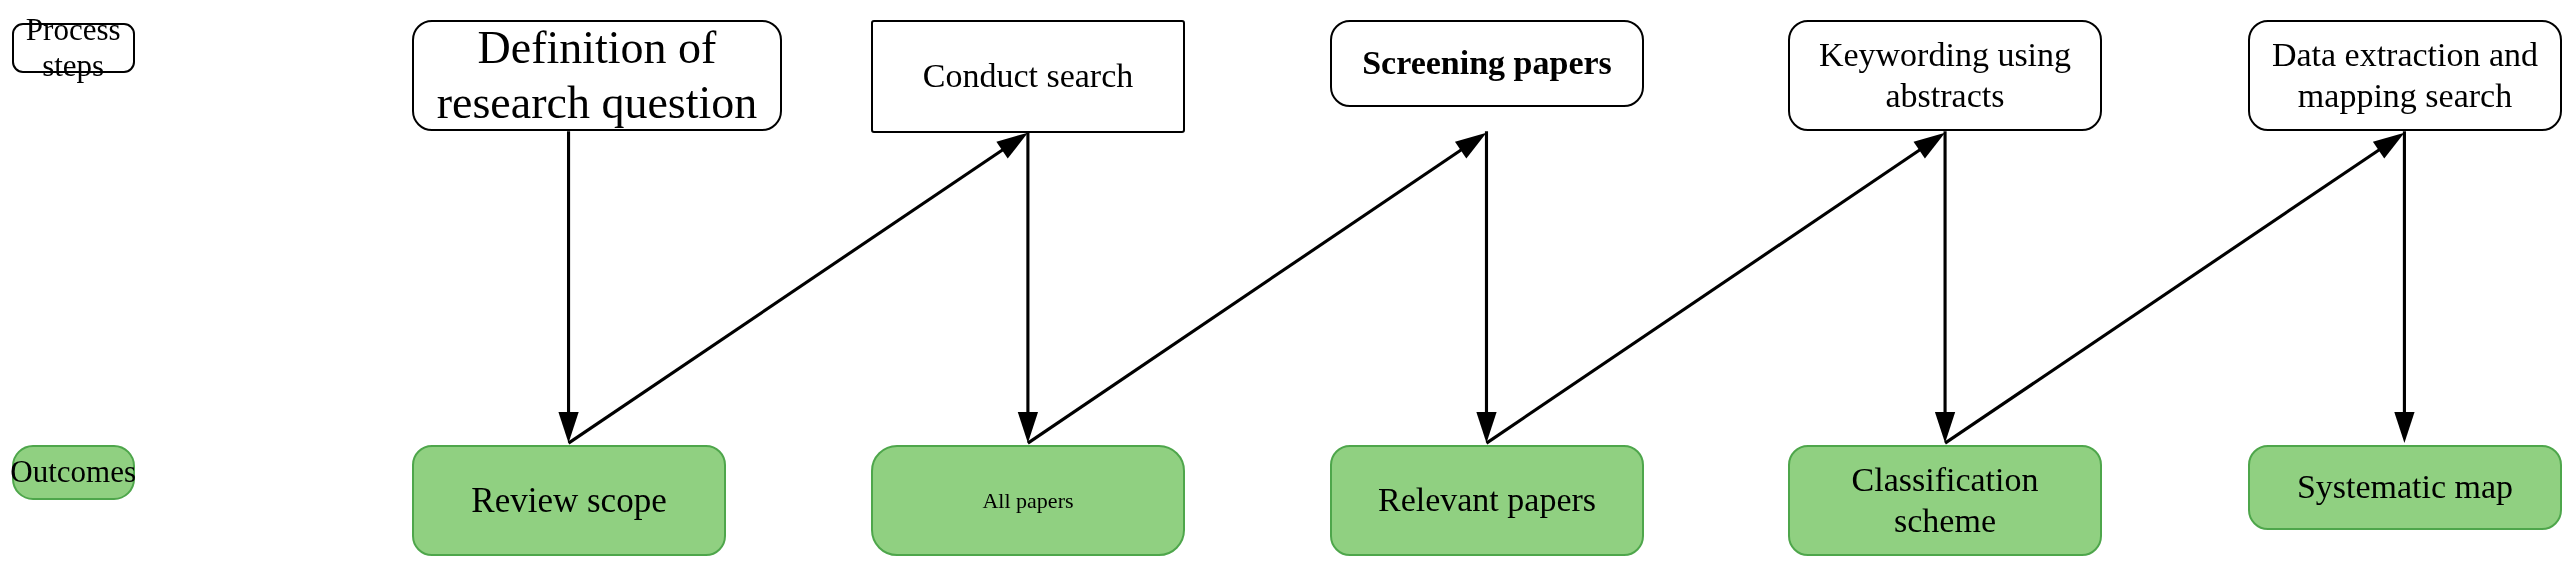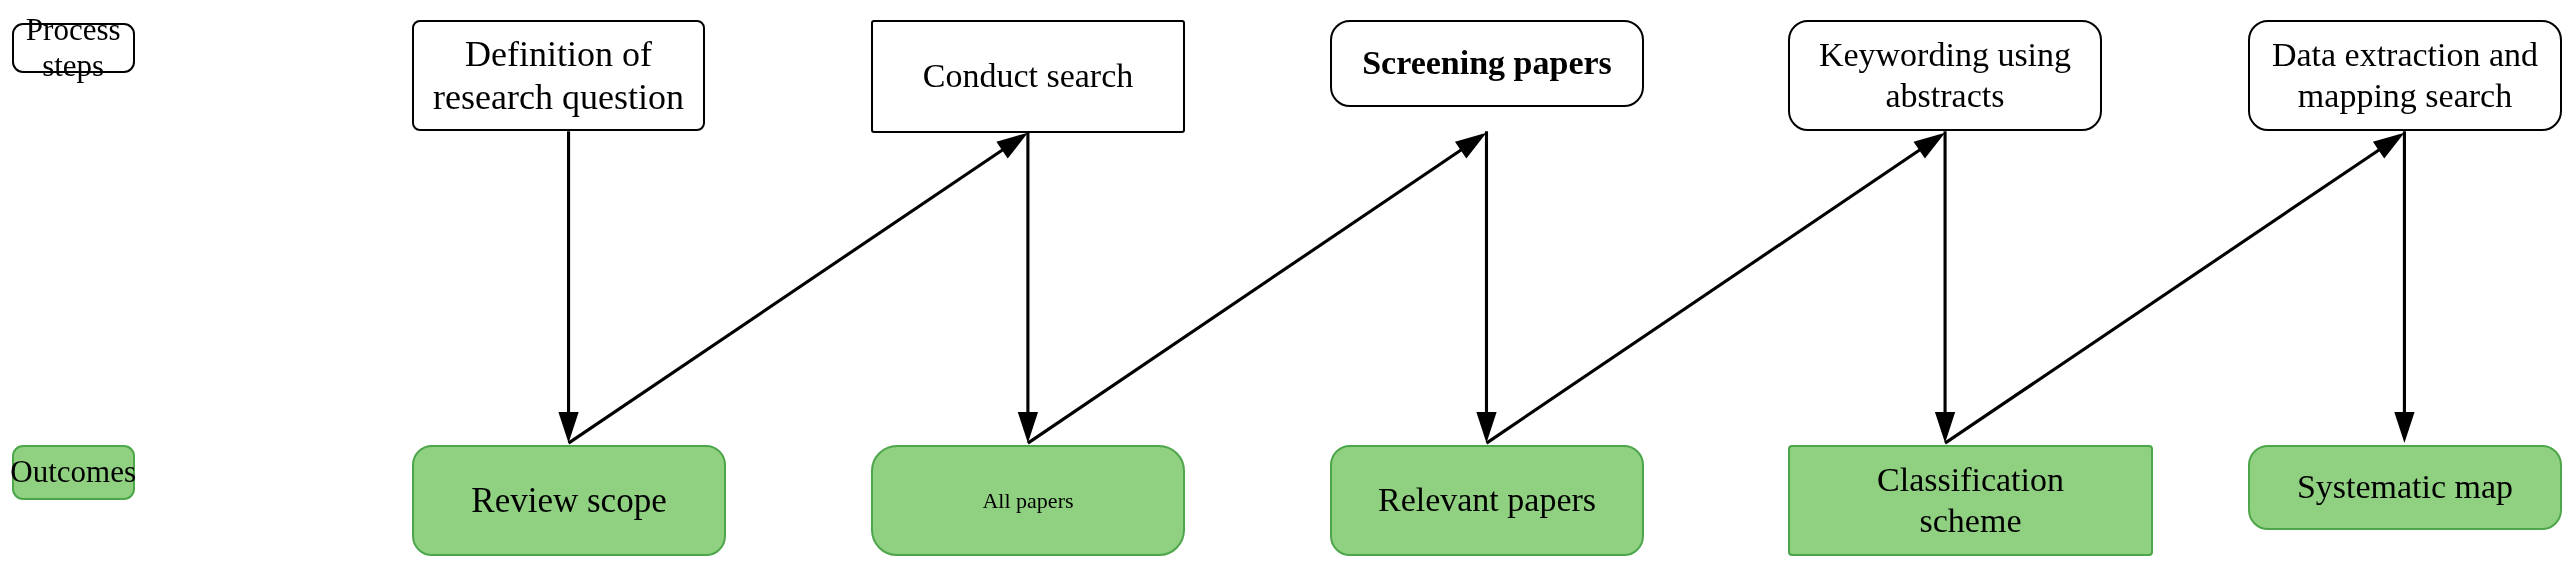--- a/index.html
+++ b/index.html
@@ -101,7 +101,7 @@
 
   <div id="process-layer">
       <div class="node process" style="left: 11.7px; top: 23.4px; width: 123px; height: 50px; border-radius: 11px; font-size: 31px;"><span class="node-label">Process steps</span></div>
-      <div class="node process" style="left: 412px; top: 20px; width: 293px; height: 111px; border-radius: 8px; font-size: 36px;"><span class="node-label">Definition of
+      <div class="node process" style="left: 412px; top: 20px; width: 370px; height: 111px; border-radius: 20px; font-size: 46px;"><span class="node-label">Definition of
 research question</span></div>
       <div class="node process" style="left: 871px; top: 20px; width: 314px; height: 113px; border-radius: 3px; font-size: 34px;"><span class="node-label">Conduct search</span></div>
       <div class="node process" style="left: 1330px; top: 20px; width: 314px; height: 87px; border-radius: 20px; font-size: 34px; font-weight: bold;"><span class="node-label">Screening papers</span></div>

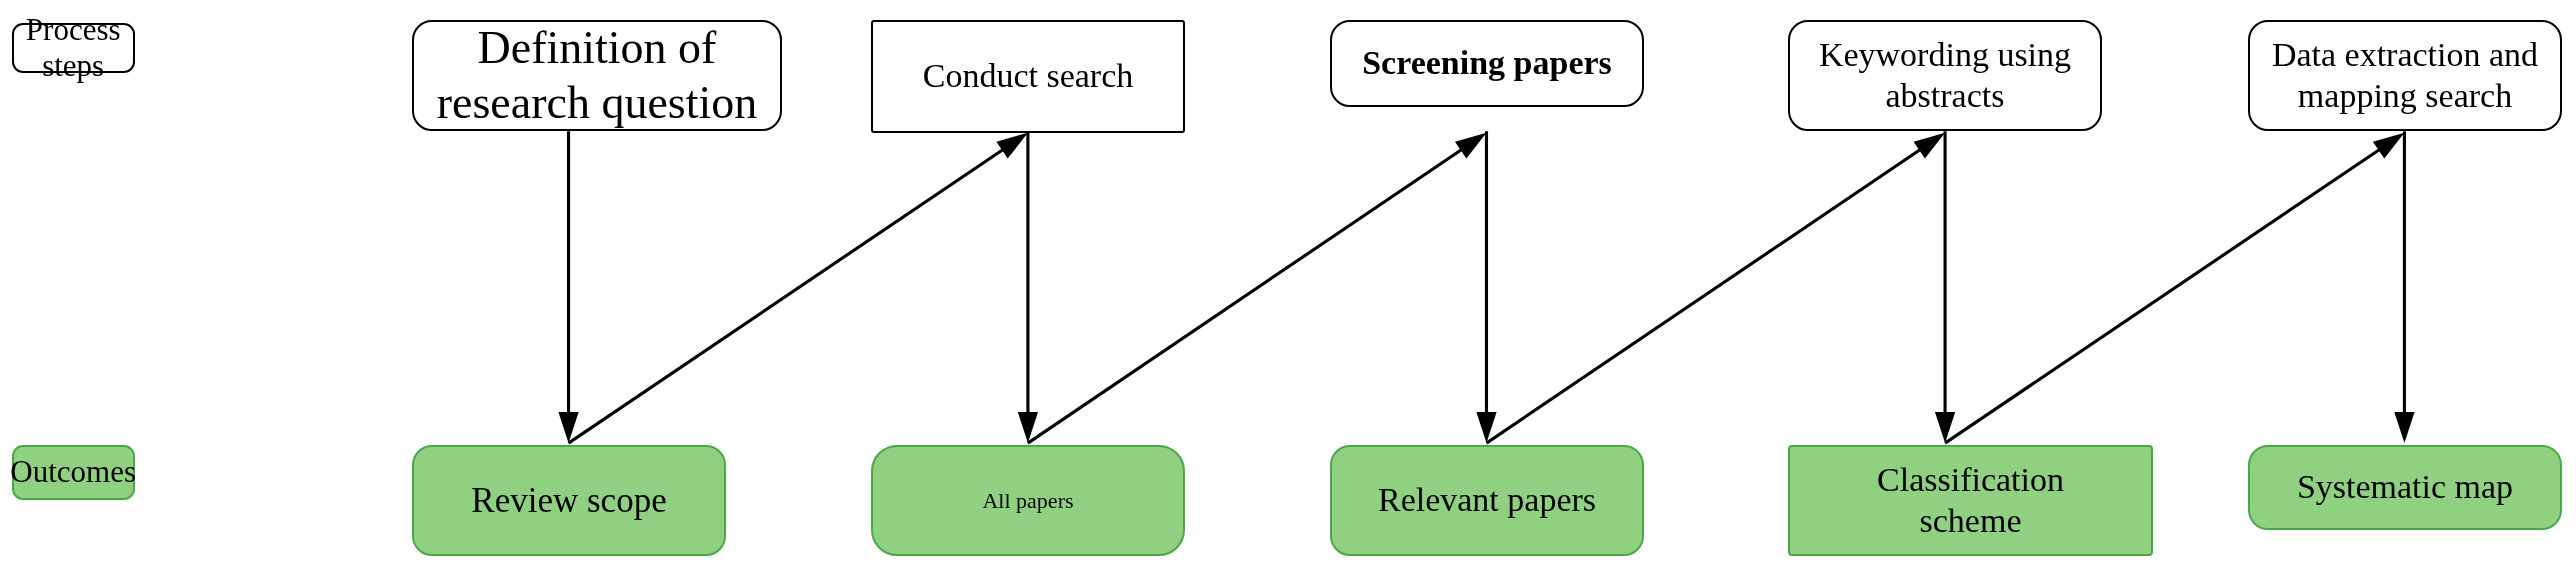--- a/index.html
+++ b/index.html
@@ -111,7 +111,7 @@
 mapping search</span></div>
     </div>
   <div id="outcome-layer">
-      <div class="node outcome" style="left: 11.7px; top: 445px; width: 123px; height: 55px; border-radius: 11px; font-size: 31px;"><span class="node-label">Outcomes</span></div>
+      <div class="node outcome" style="left: 11.7px; top: 445px; width: 123px; height: 55px; border-radius: 21px; font-size: 31px;"><span class="node-label">Outcomes</span></div>
       <div class="node outcome" style="left: 412px; top: 445px; width: 314px; height: 111px; border-radius: 20px; font-size: 35px;"><span class="node-label">Review scope</span></div>
       <div class="node outcome" style="left: 871px; top: 445px; width: 314px; height: 111px; border-radius: 26px; font-size: 22px; justify-content: center;"><span class="node-label">All papers</span></div>
       <div class="node outcome" style="left: 1330px; top: 445px; width: 314px; height: 111px; border-radius: 20px; font-size: 34px;"><span class="node-label">Relevant papers</span></div>

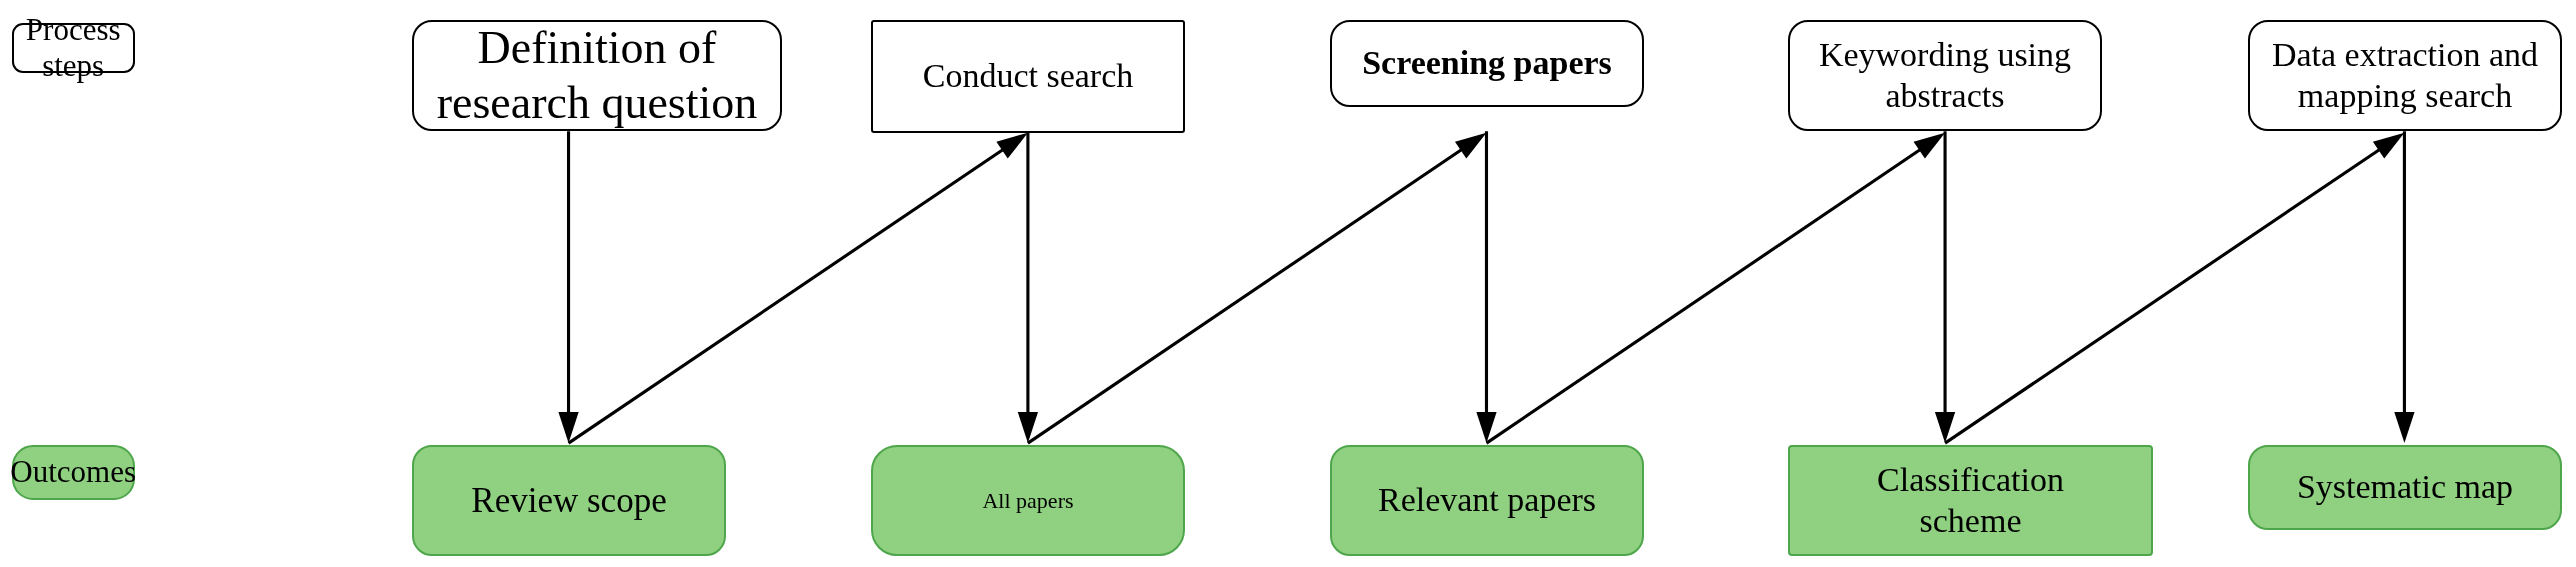--- a/index.html
+++ b/index.html
@@ -115,7 +115,7 @@
       <div class="node outcome" style="left: 412px; top: 445px; width: 314px; height: 111px; border-radius: 20px; font-size: 35px;"><span class="node-label">Review scope</span></div>
       <div class="node outcome" style="left: 871px; top: 445px; width: 314px; height: 111px; border-radius: 26px; font-size: 22px; justify-content: center;"><span class="node-label">All papers</span></div>
       <div class="node outcome" style="left: 1330px; top: 445px; width: 314px; height: 111px; border-radius: 20px; font-size: 34px;"><span class="node-label">Relevant papers</span></div>
-      <div class="node outcome" style="left: 1788px; top: 445px; width: 365px; height: 111px; border-radius: 4px; font-size: 34px;"><span class="node-label">Classification
+      <div class="node outcome" style="left: 1788px; top: 445px; width: 314px; height: 111px; border-radius: 20px; font-size: 34px;"><span class="node-label">Classification
 scheme</span></div>
       <div class="node outcome" style="left: 2248px; top: 445px; width: 314px; height: 85px; border-radius: 20px; font-size: 34px;"><span class="node-label">Systematic map</span></div>
     </div>

